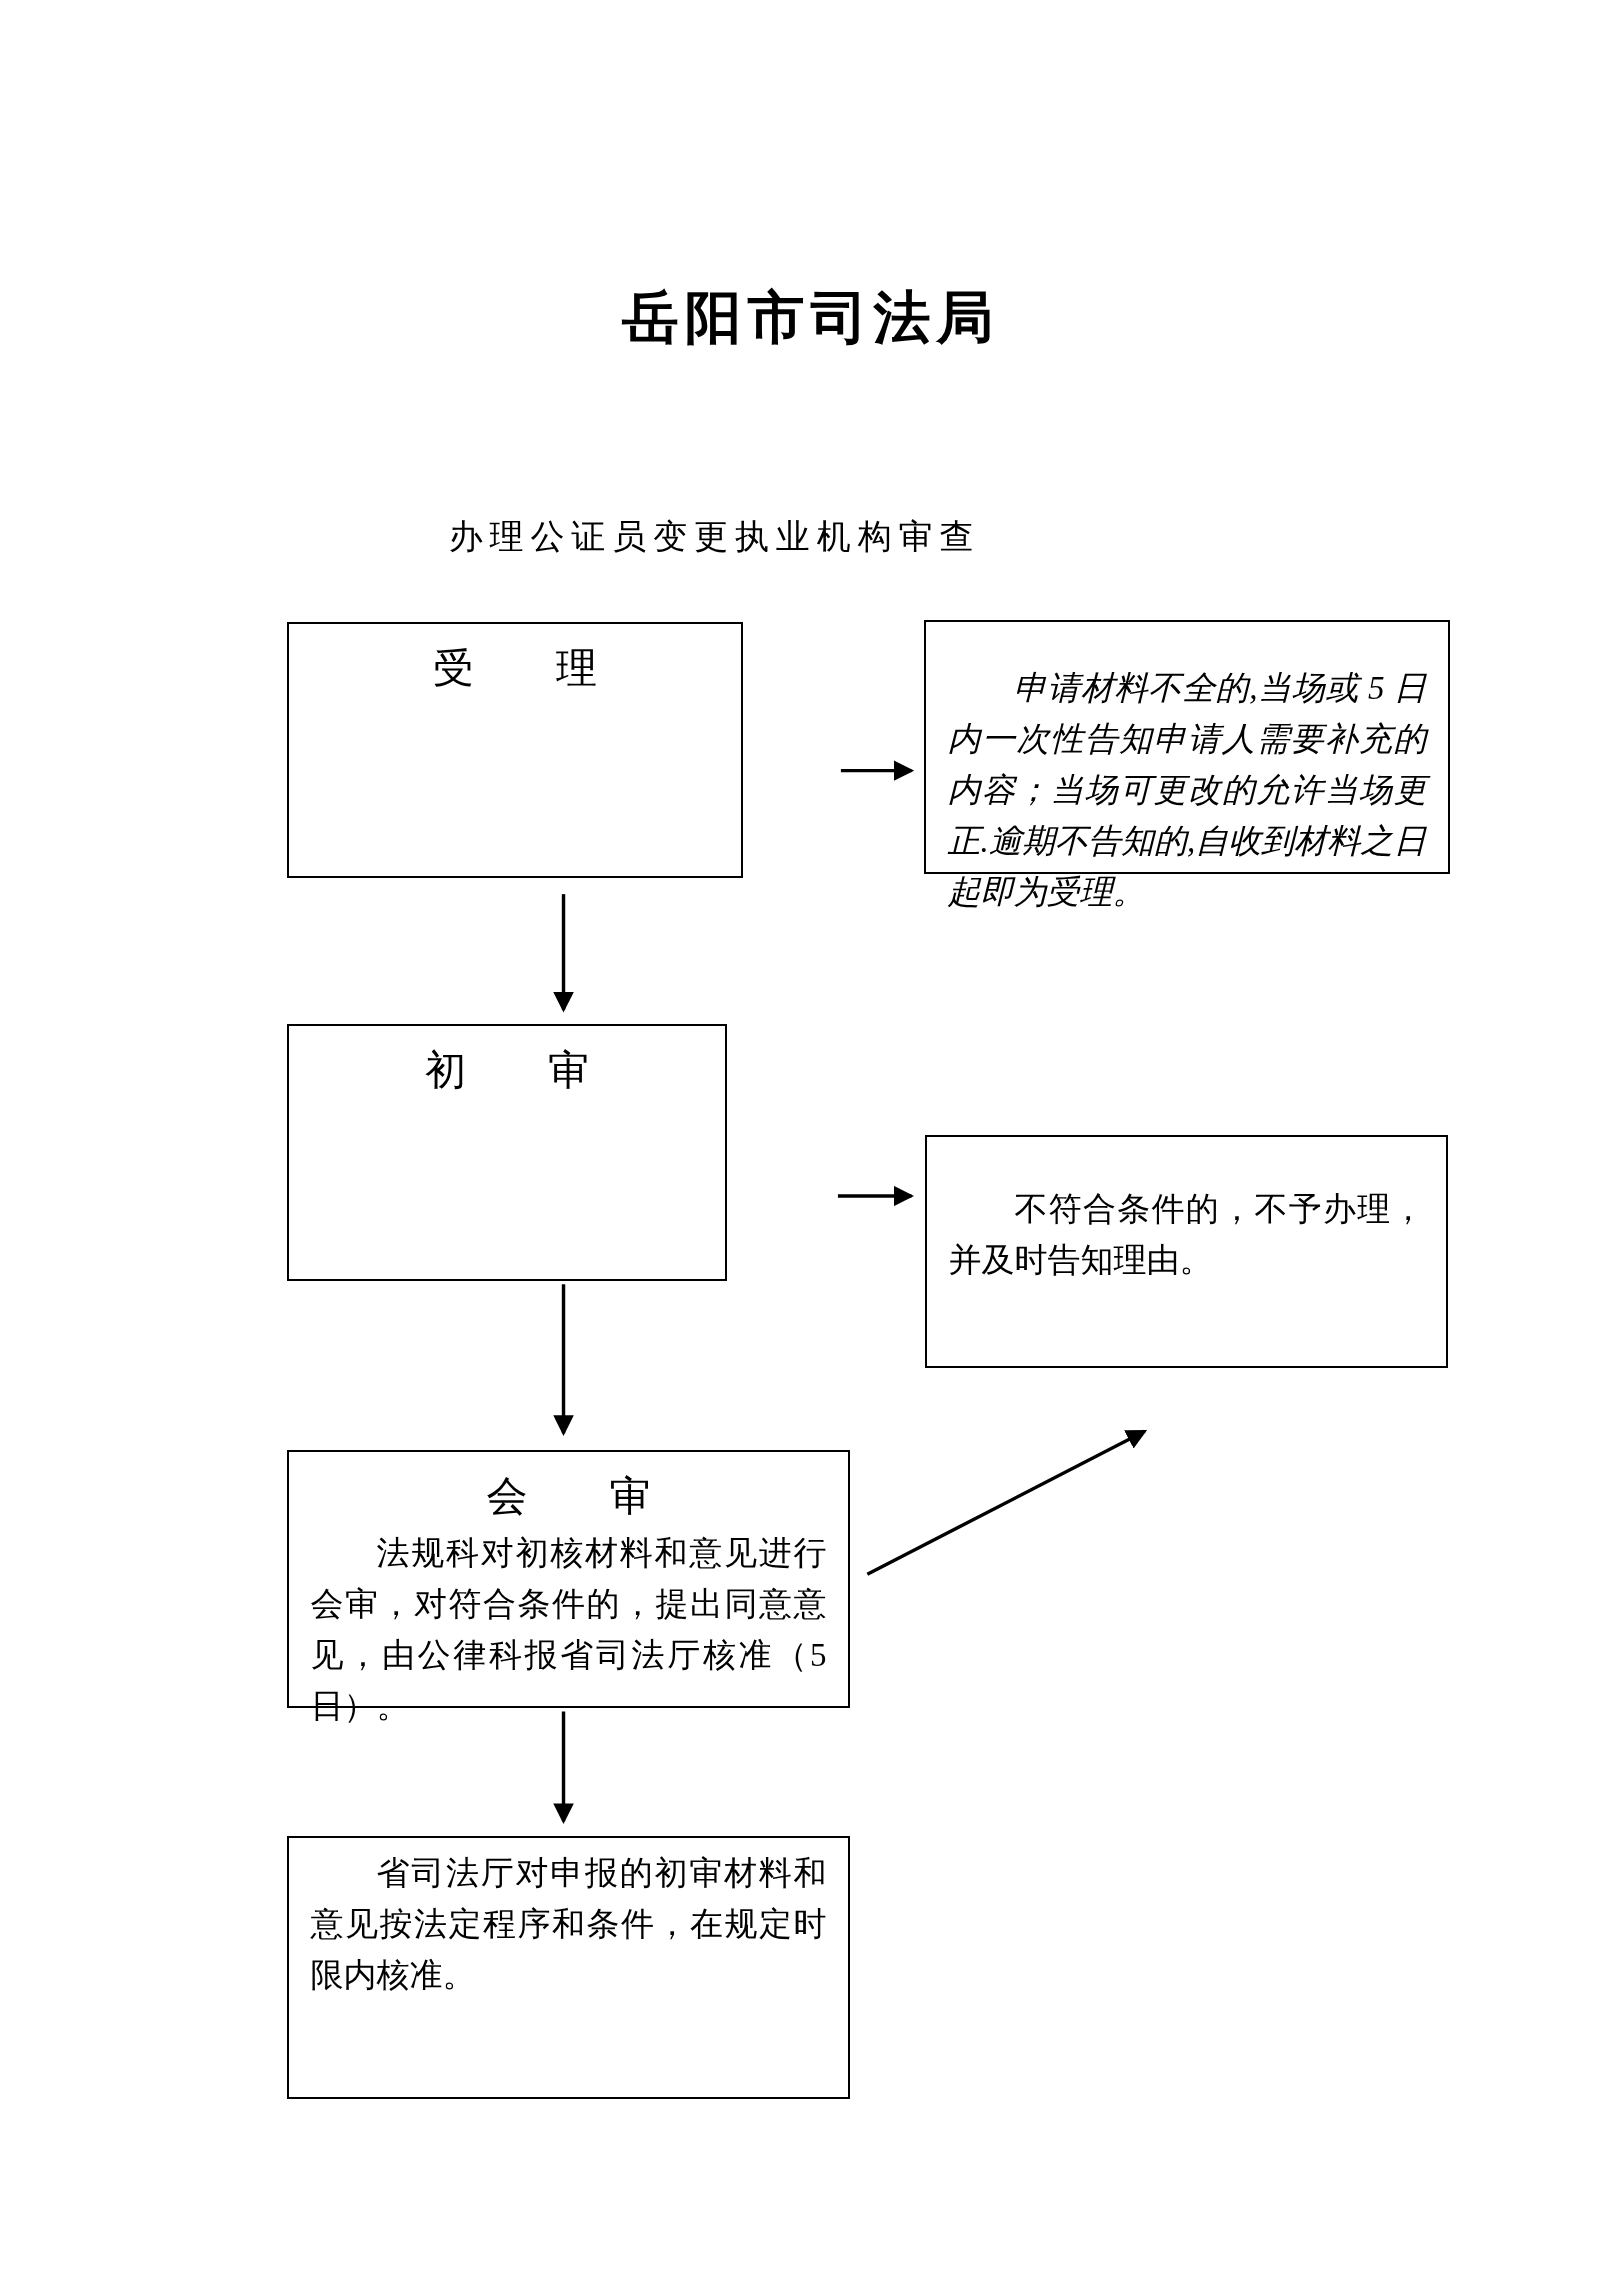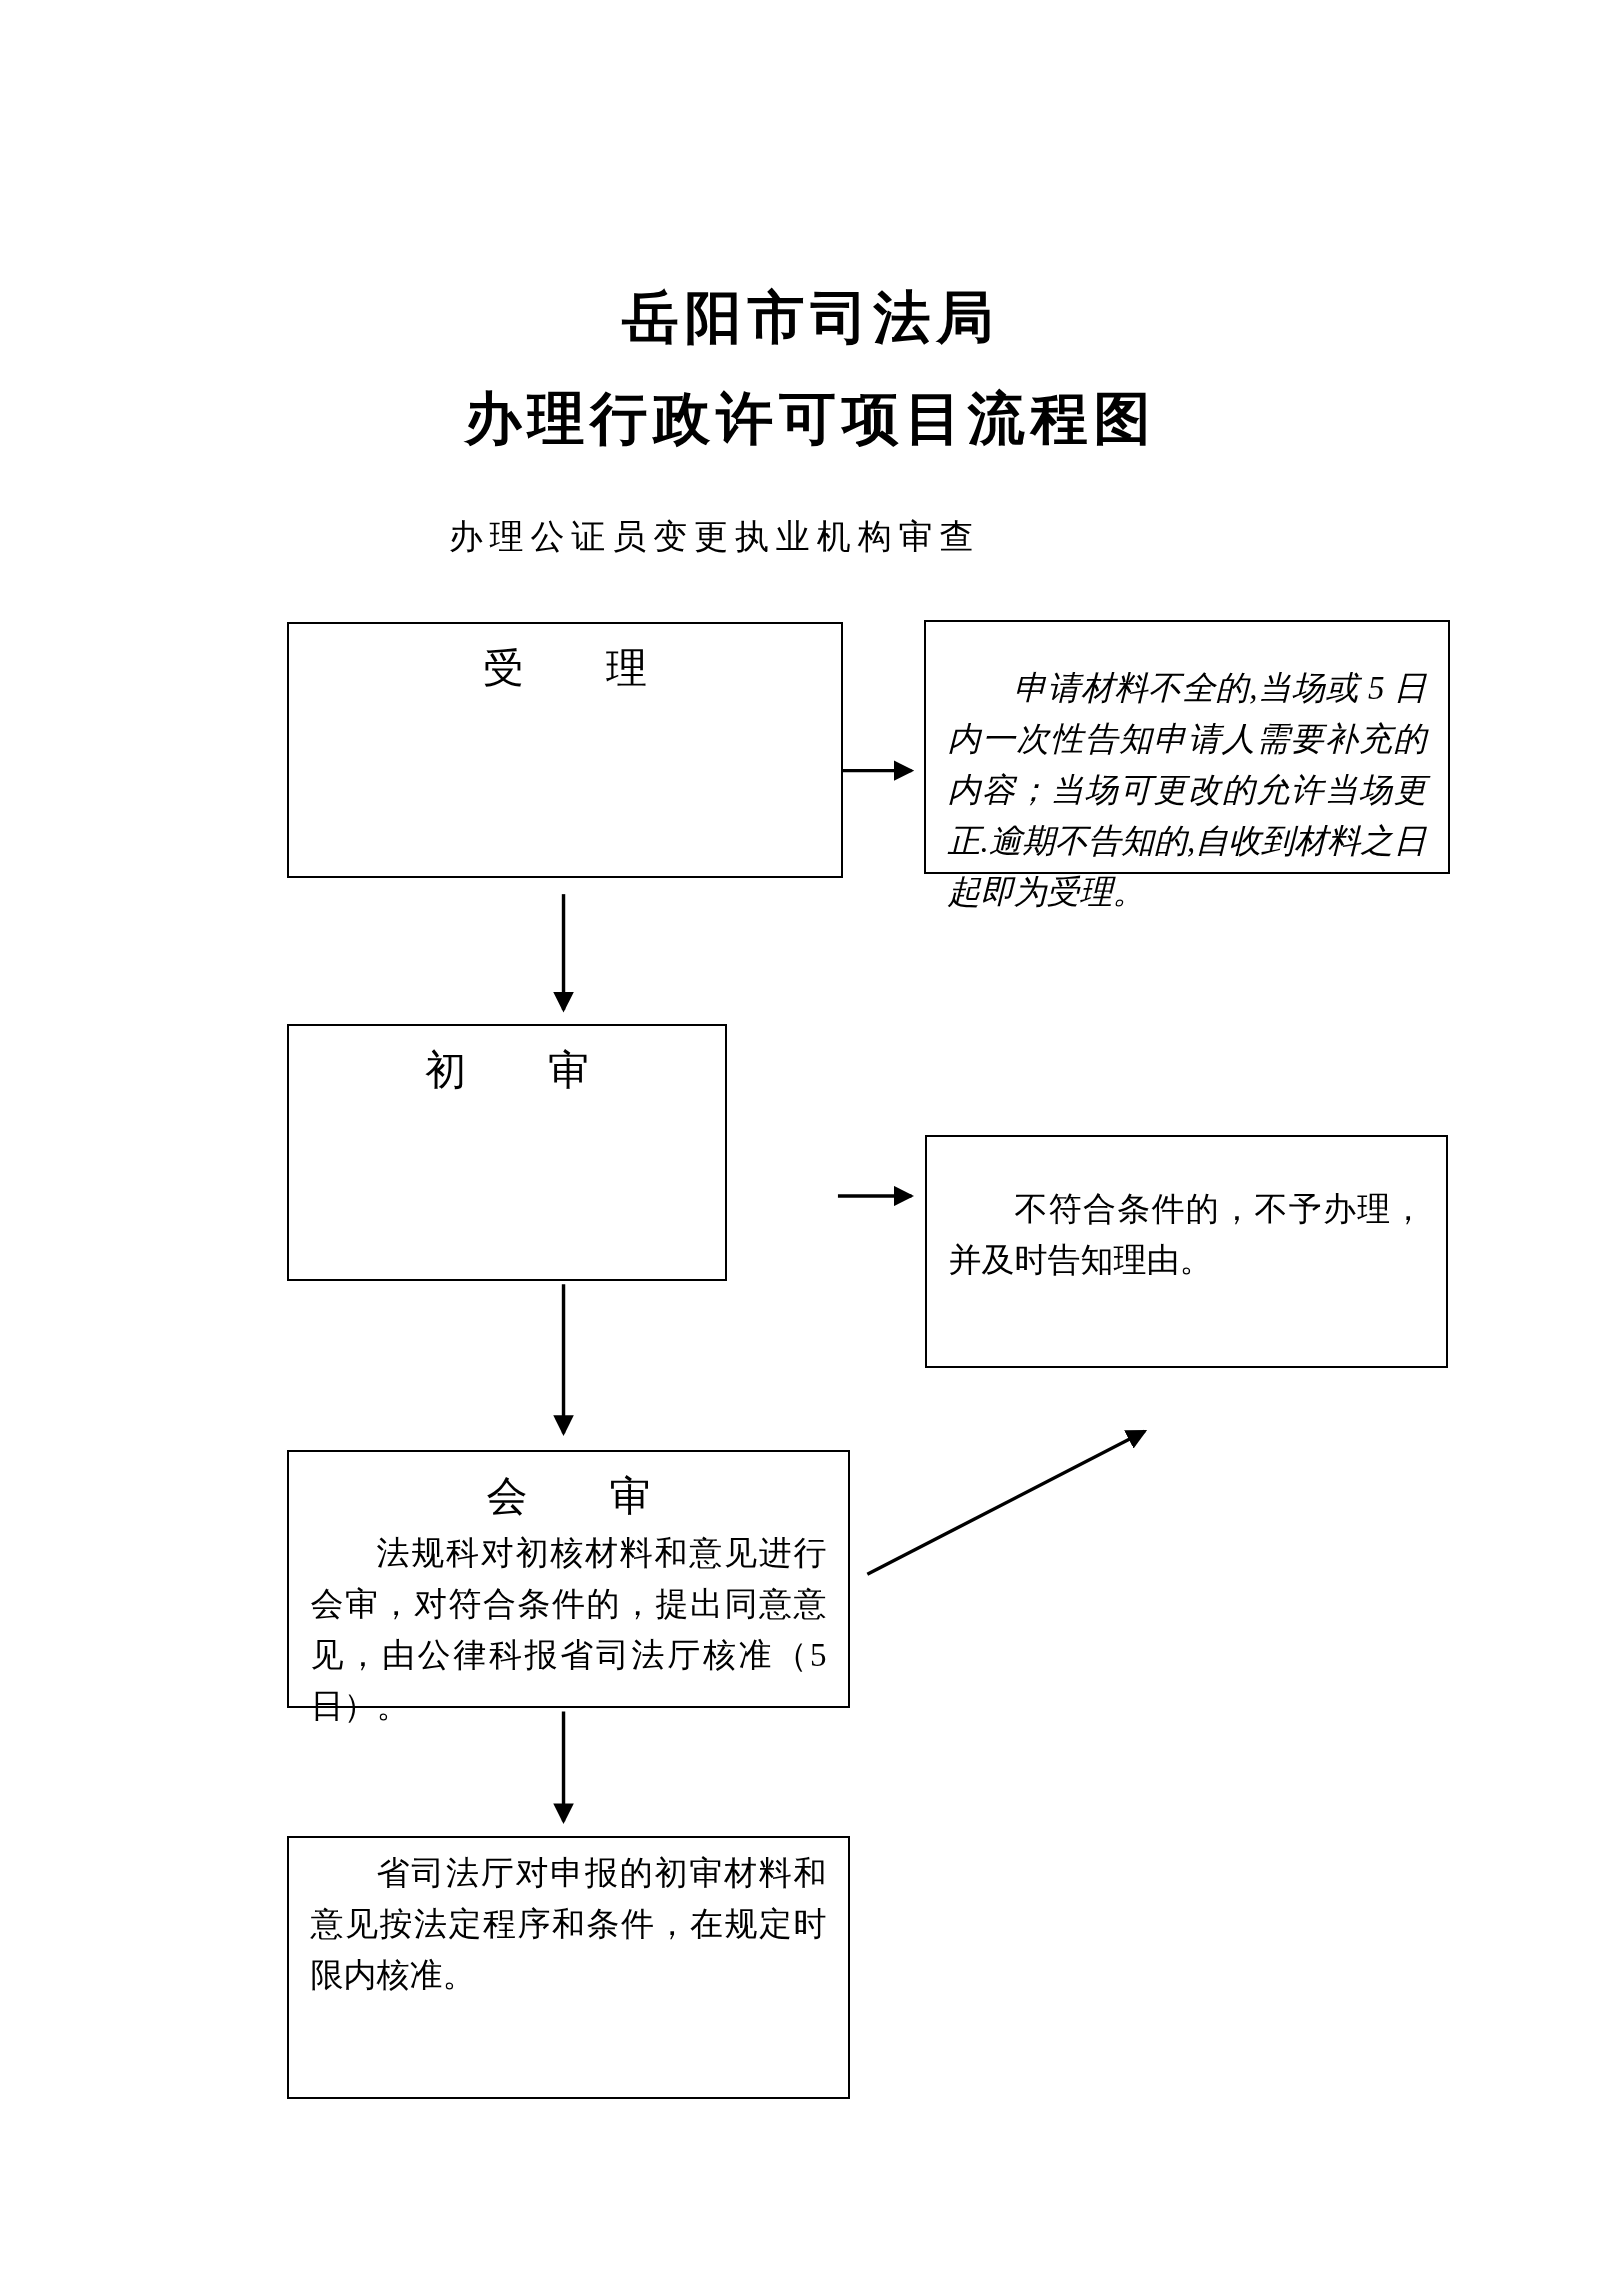--- a/index.html
+++ b/index.html
@@ -91,7 +91,6 @@
 <div id="page">
 
   <div id="title-line1" class="doc-title">岳阳市司法局</div>
-  <div id="title-line2" class="doc-title">办理行政许可项目流程图</div>
   <div id="subtitle">办理公证员变更执业机构审查</div>
 
   <svg id="arrow-layer" viewBox="0 0 1654 2339" xmlns="http://www.w3.org/2000/svg">

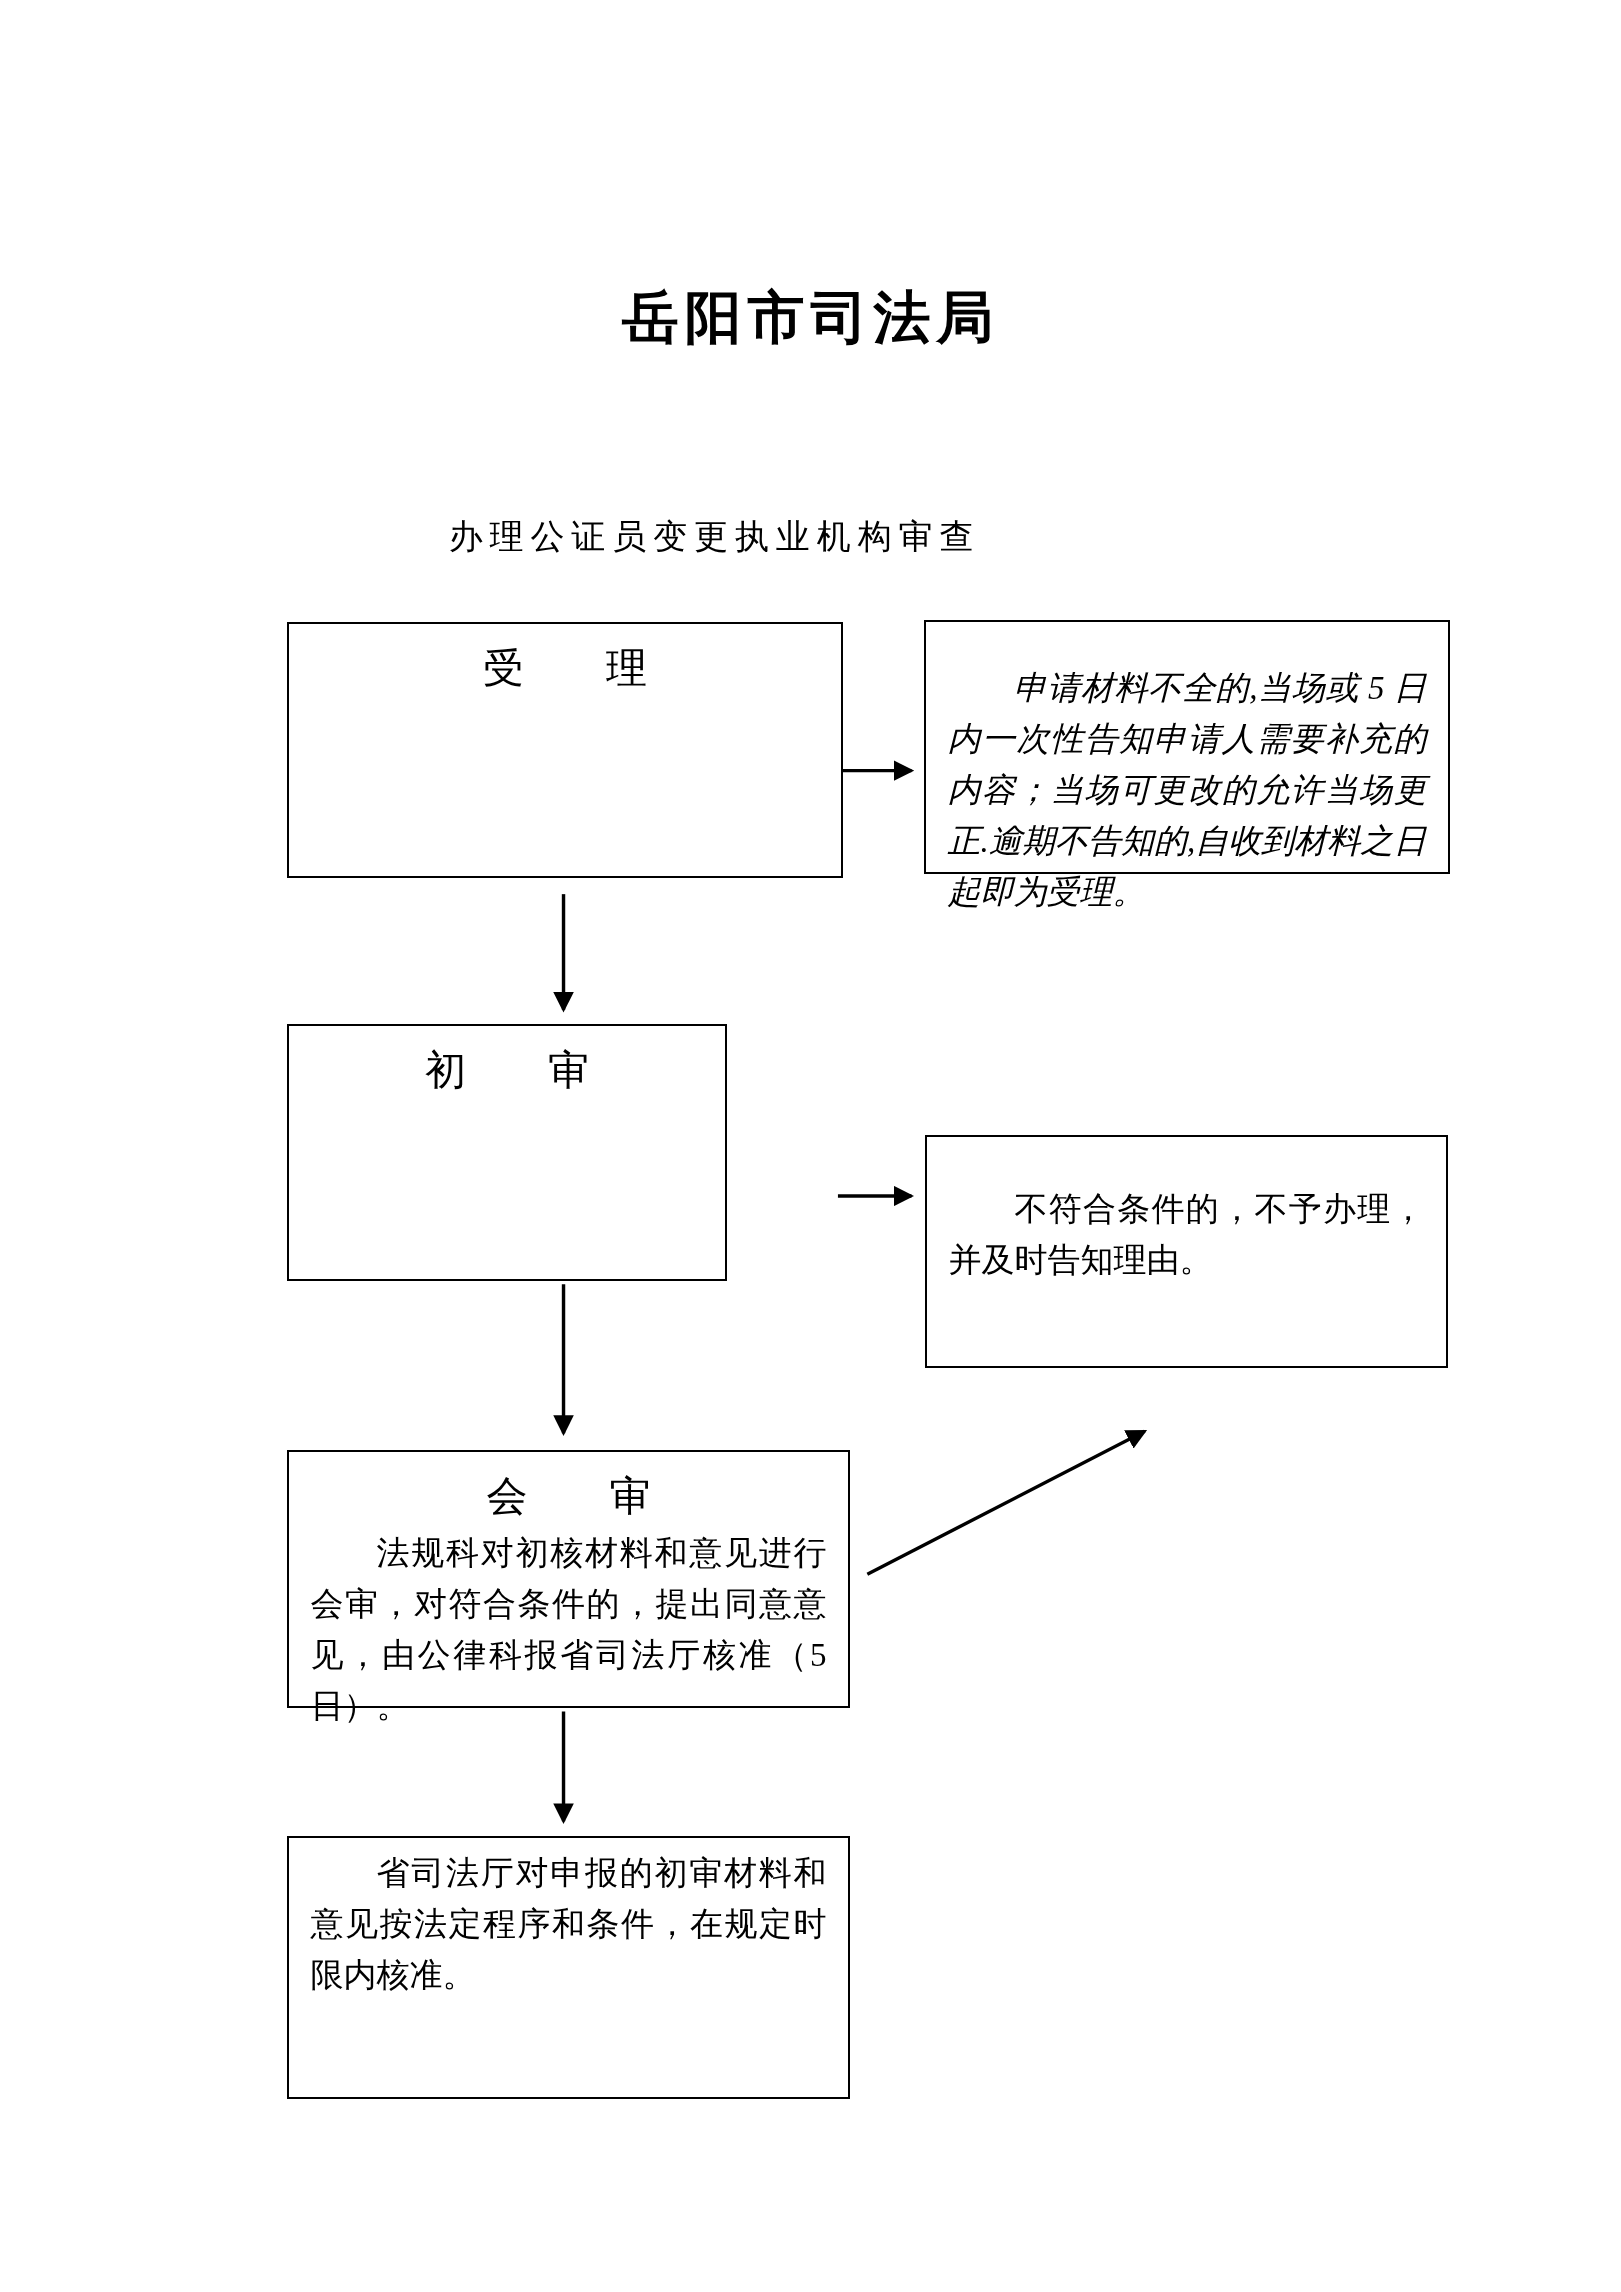--- a/index.html
+++ b/index.html
@@ -64,7 +64,7 @@
     text-align: justify;
     text-justify: inter-character;
   }
-  #box-accept       { left: 287px; top: 622px;  width: 556px; height: 256px; }
+  #box-accept       { left: 287px; top: 622px;  width: 456px; height: 256px; }
   #box-accept-note  { left: 924px; top: 620px;  width: 526px; height: 254px; font-style: italic; }
   #box-initial      { left: 287px; top: 1024px; width: 440px; height: 257px; }
   #box-reject-note  { left: 925px; top: 1135px; width: 523px; height: 233px; }

